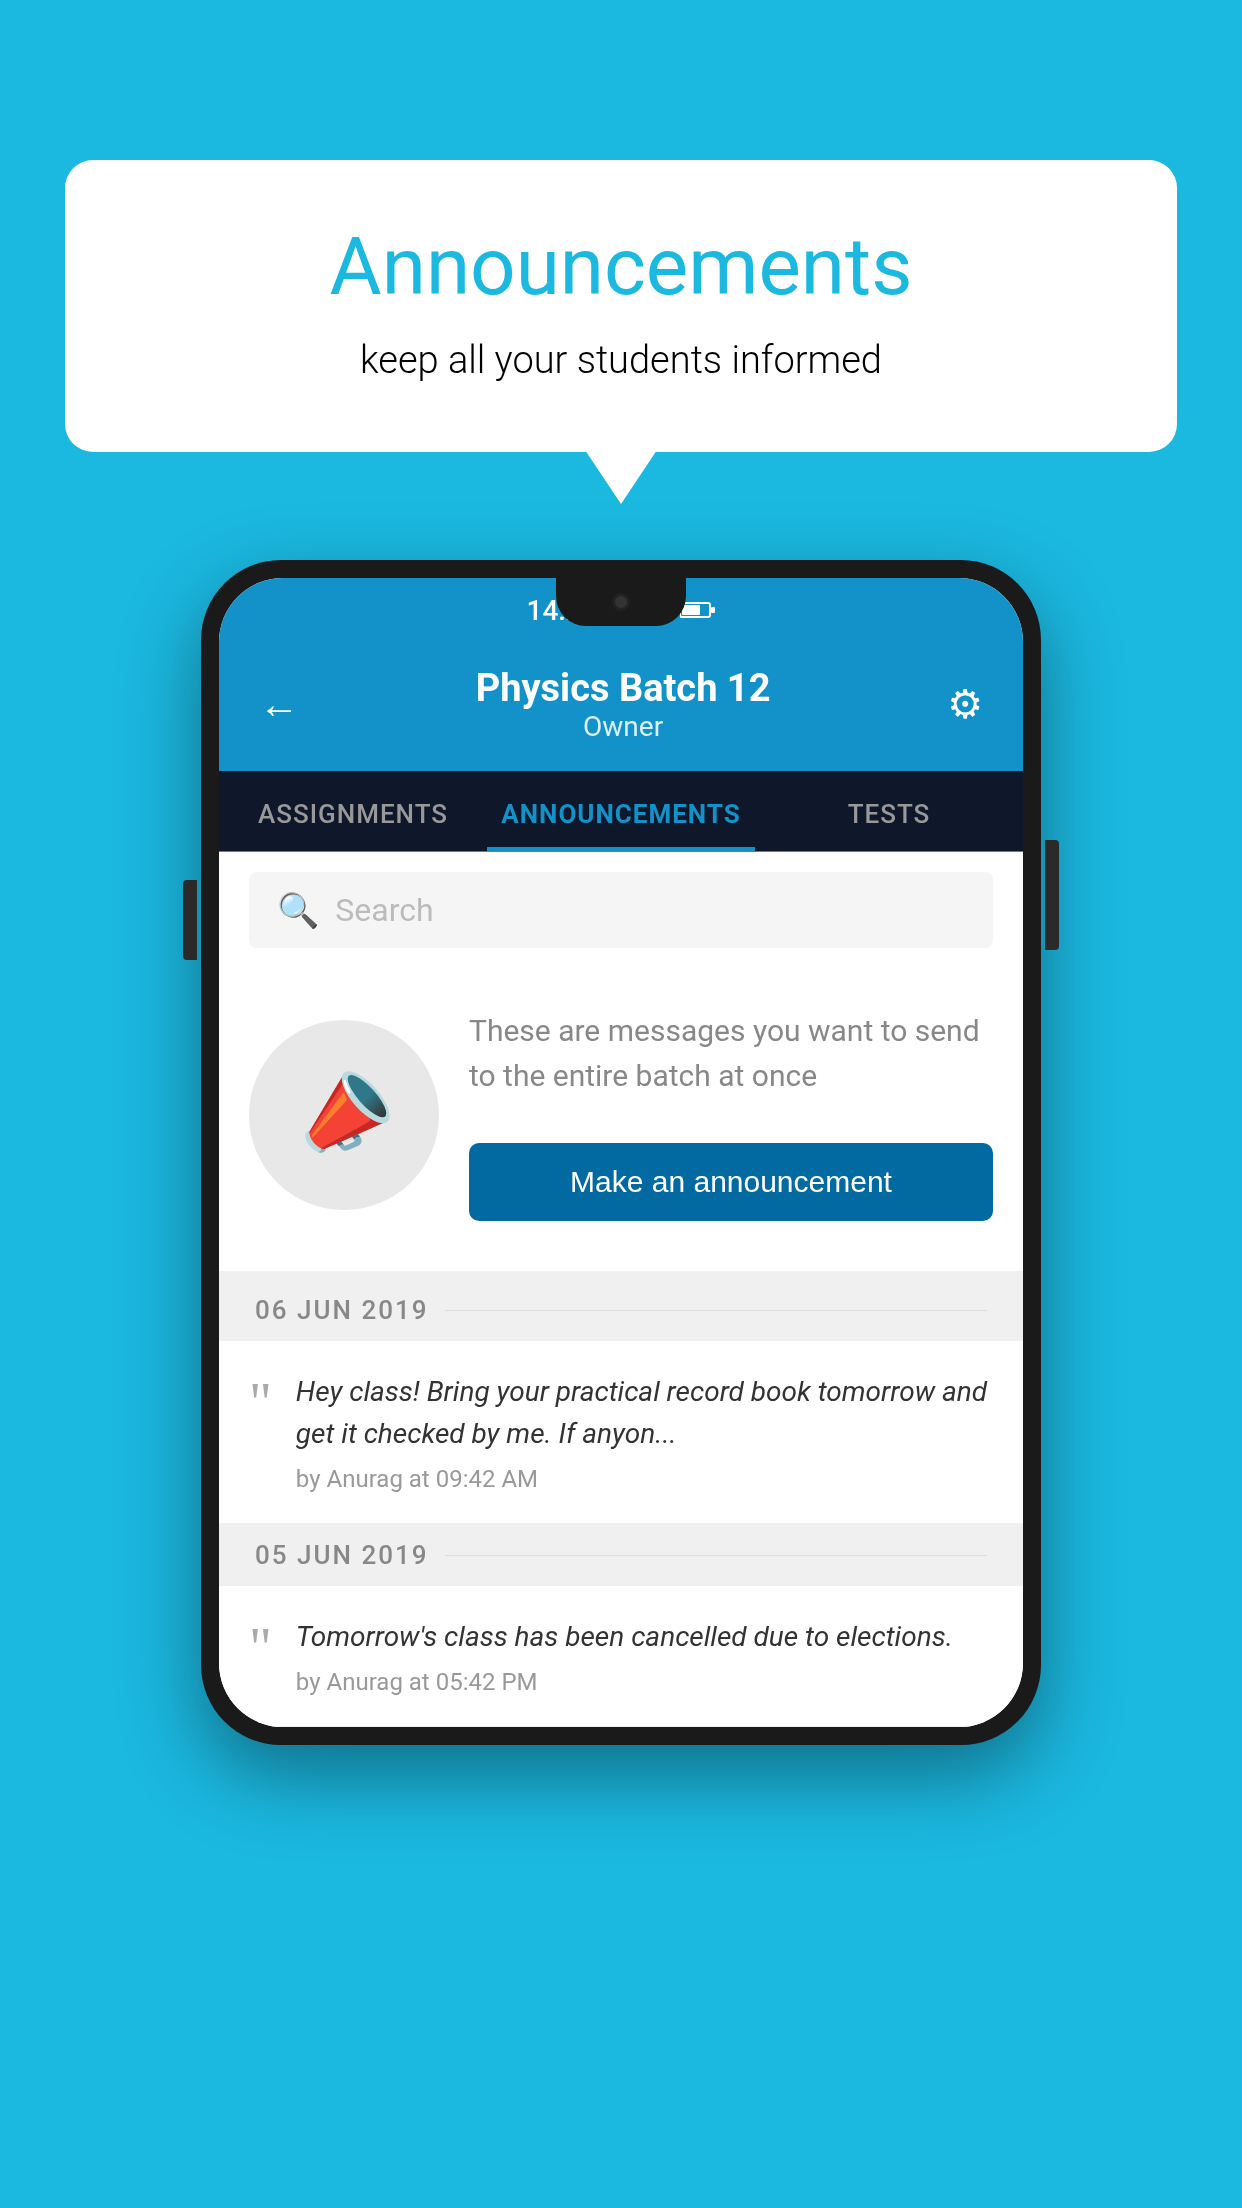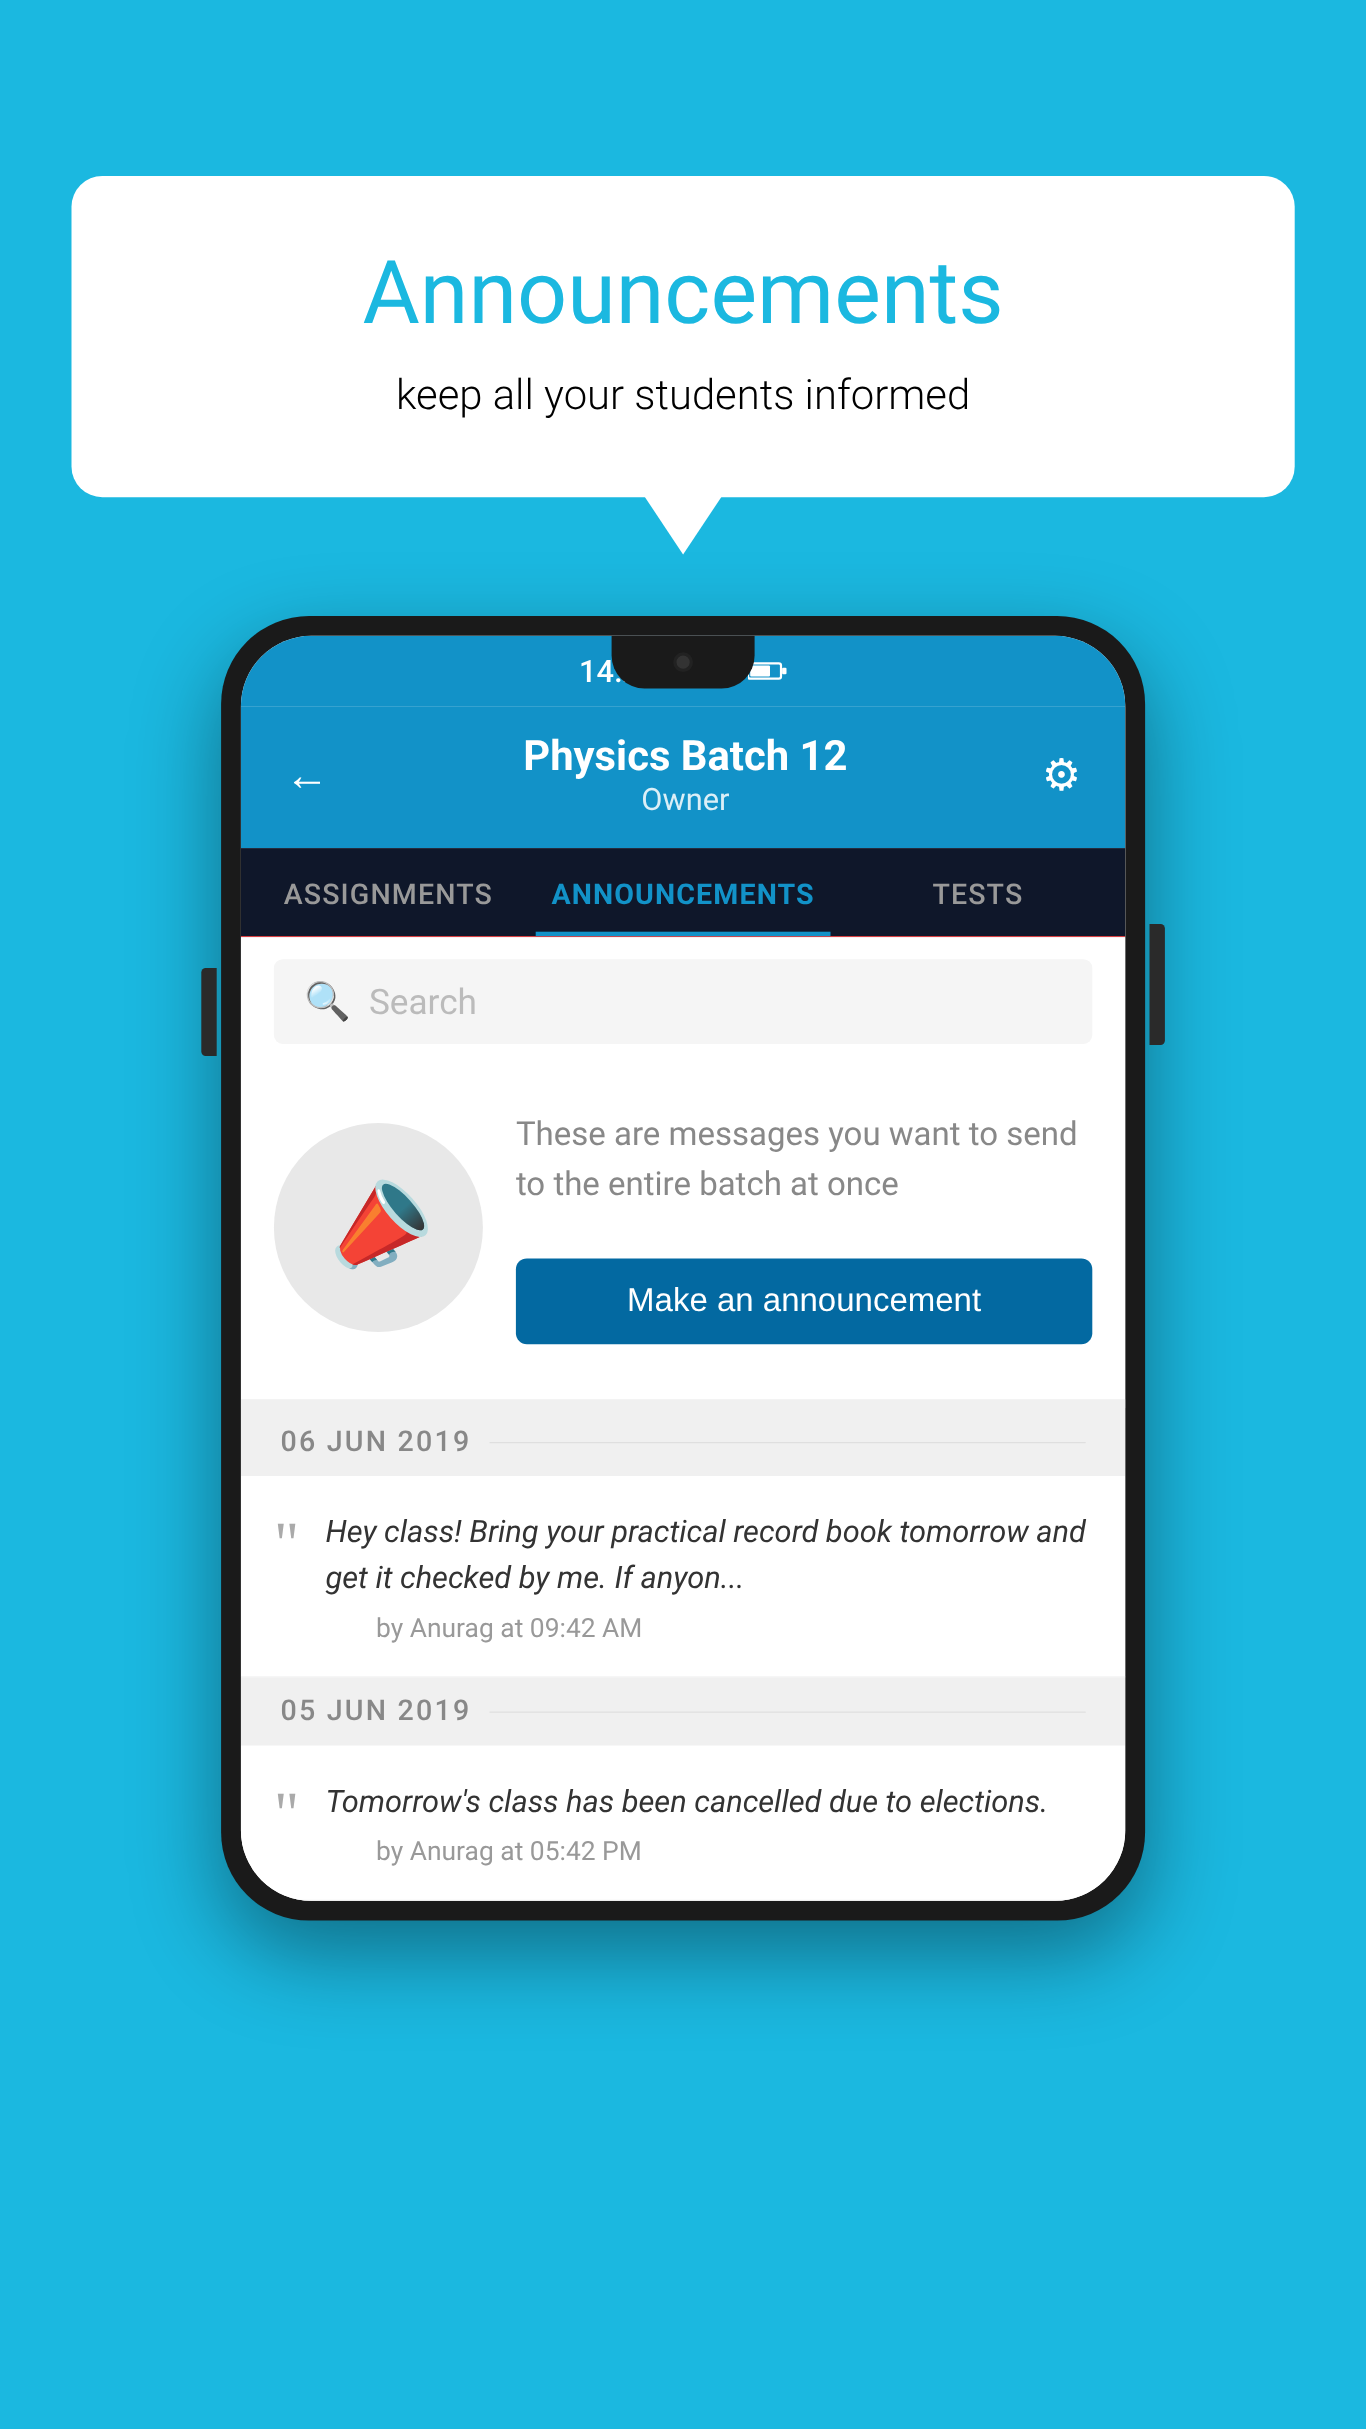--- a/index.html
+++ b/index.html
@@ -354,7 +354,6 @@
     .announcement-meta {
       color: #999;
       font-size: 24px;
-      margin-left: 46px;
     }
   </style>
 </head>

